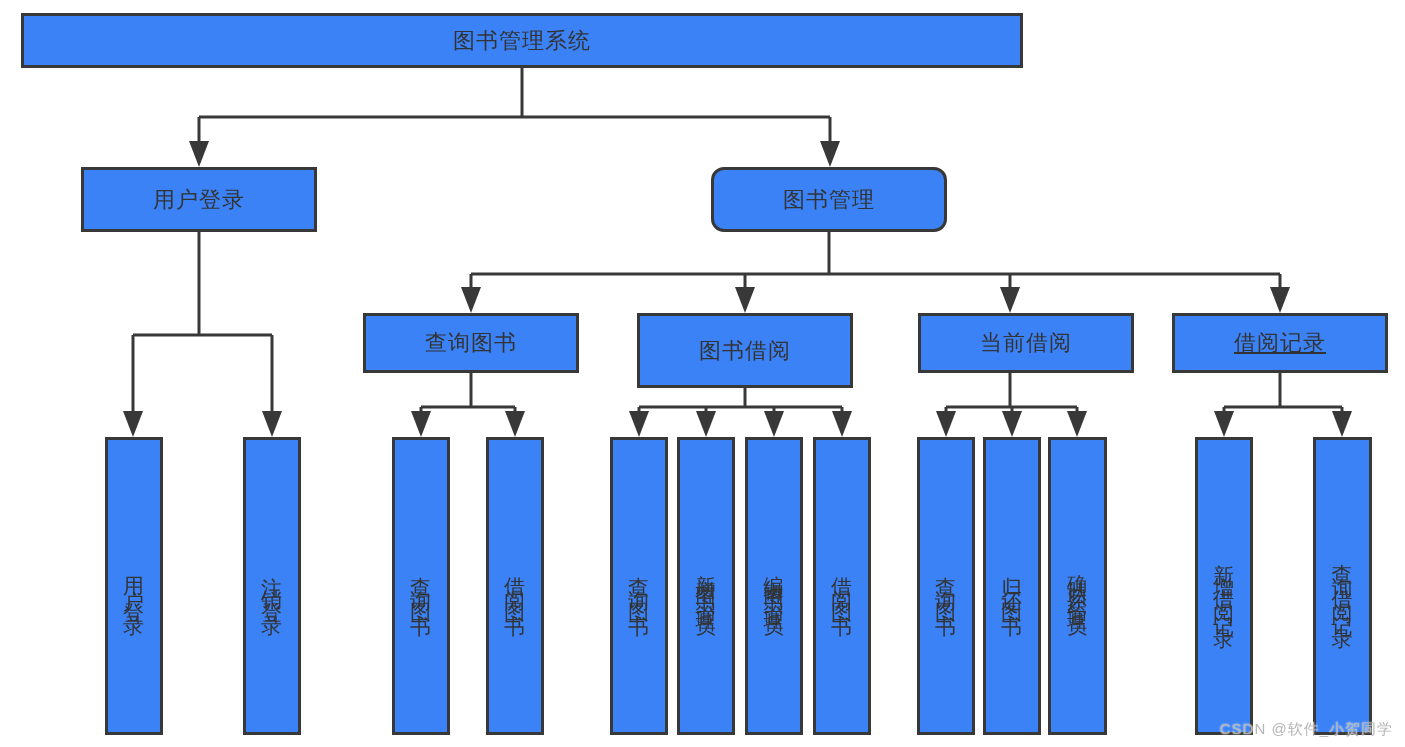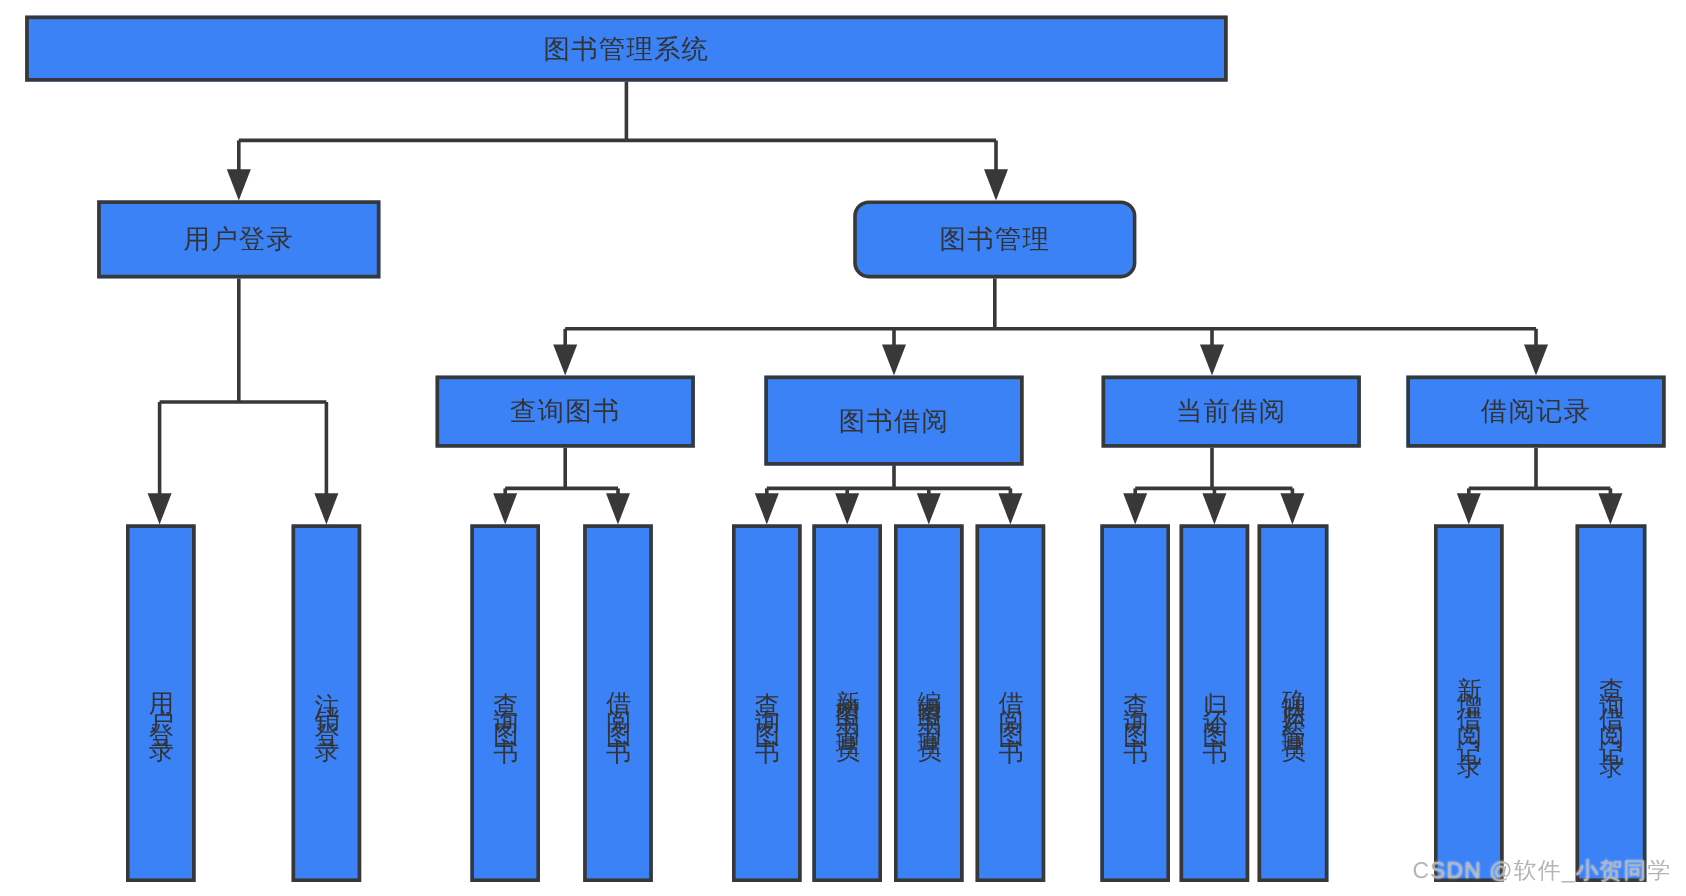--- a/index.html
+++ b/index.html
@@ -132,7 +132,7 @@
   <div class="box" style="left:902px;top:313px;width:216px;height:60px;margin-left:16px;">
     <span class="h-label">当前借阅</span>
   </div>
-  <div class="box" style="left:1172px;top:313px;width:216px;height:60px;">
+  <div class="box" style="left:1172px;top:313px;width:216px;height:60px;text-decoration:underline;">
     <span class="h-label">借阅记录</span>
   </div>
 

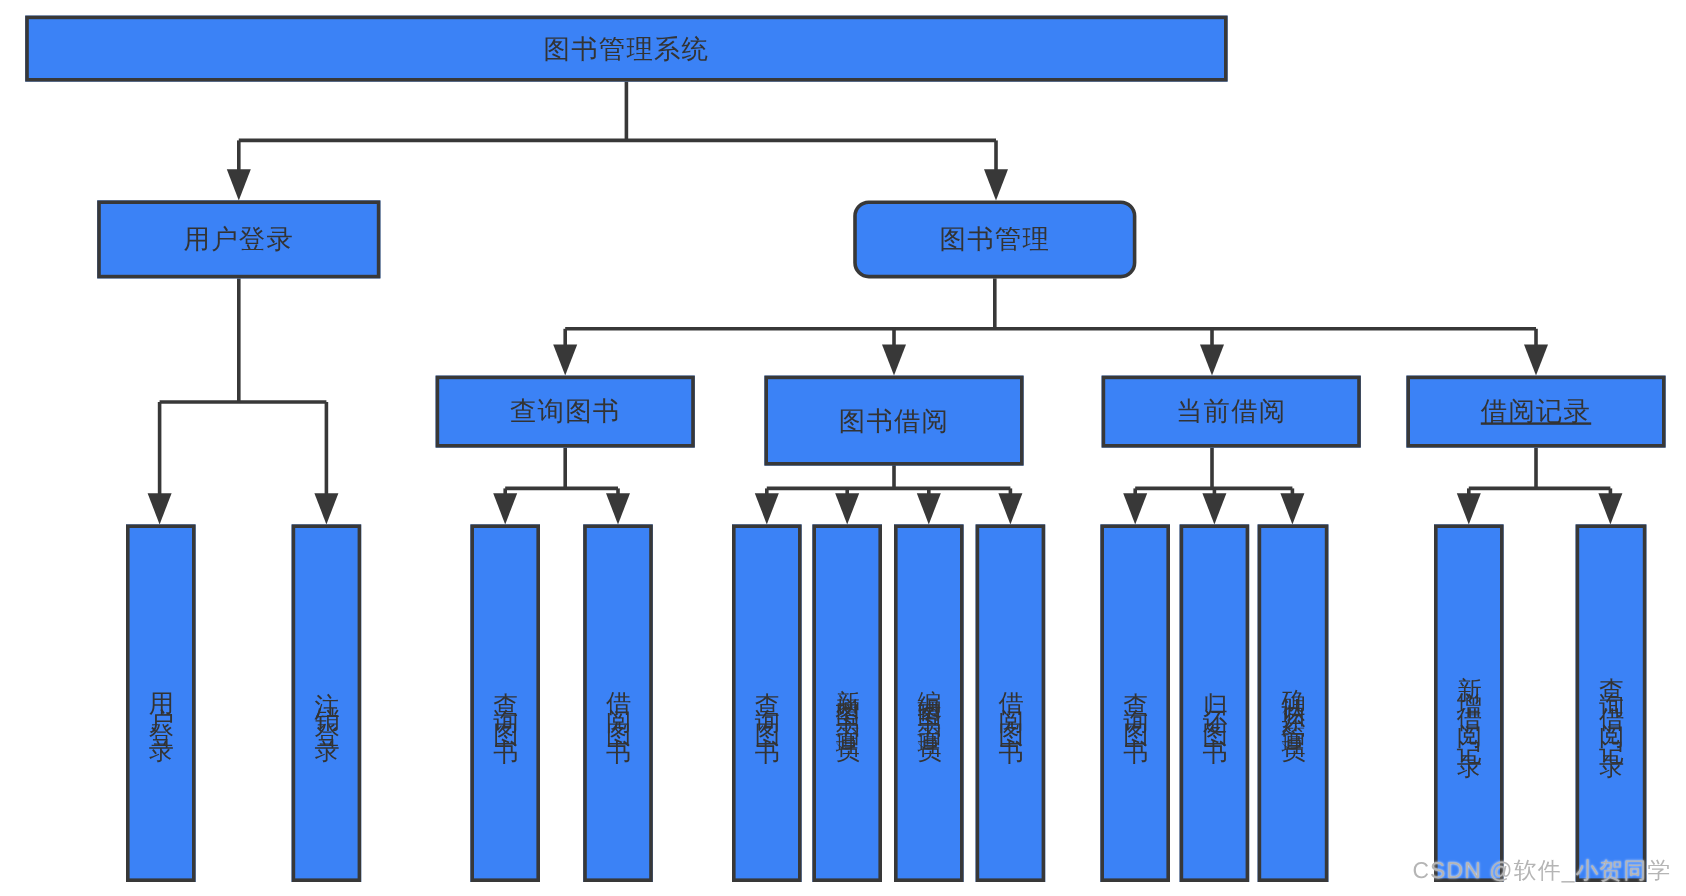--- a/index.html
+++ b/index.html
@@ -34,7 +34,7 @@
   .watermark{
     position:absolute;
     right:12px;bottom:8px;
-    font-size:19px;
+    font-size:15px;
     color:#b5b5b5;
     text-shadow:0 0 2px #ffffff;
     letter-spacing:1px;

